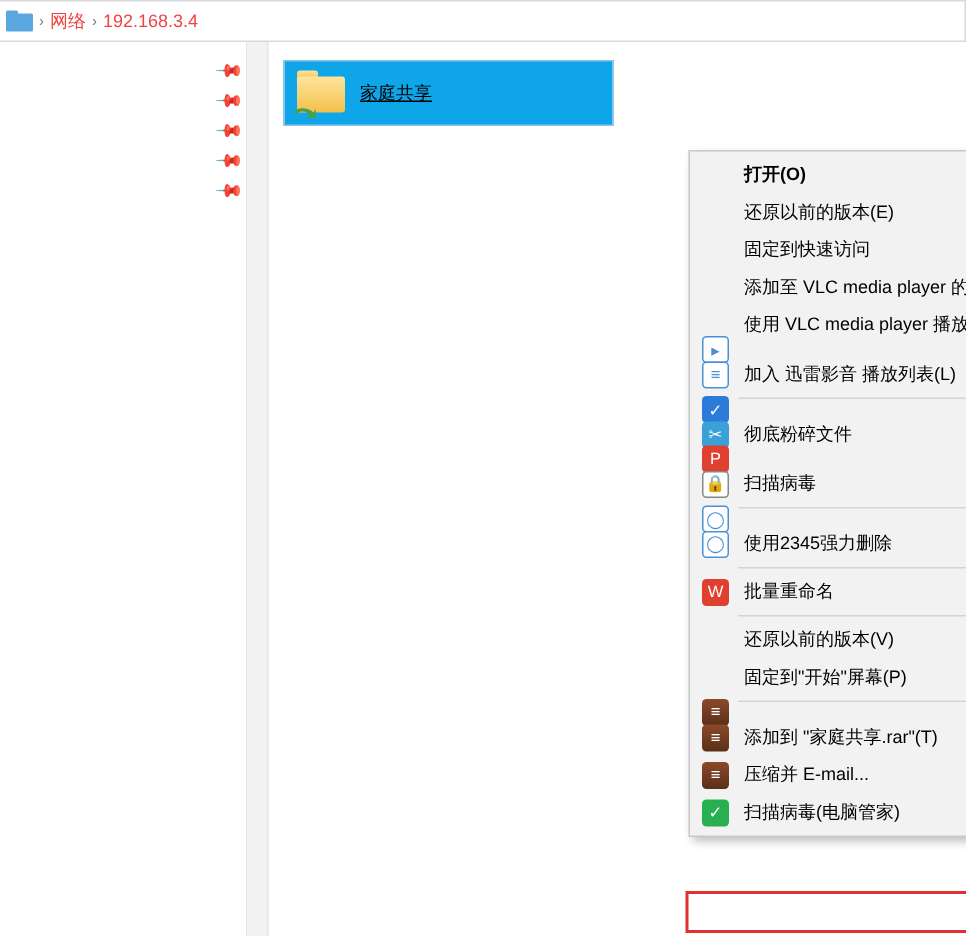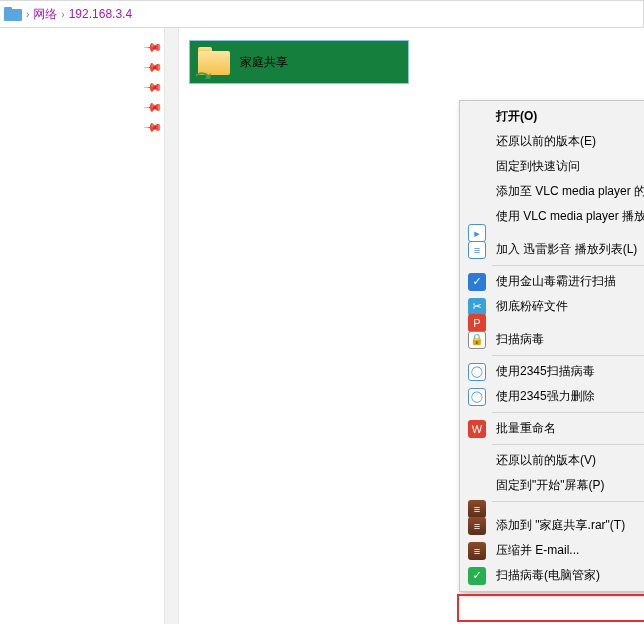--- a/index.html
+++ b/index.html
@@ -35,7 +35,7 @@
     background: #5aa7e0; border-radius: 1px 1px 0 0;
   }
   .crumb-sep { color: #7a7a7a; font-size: 10px; }
-  .crumb { color: #a21caf; }
+  .crumb { color: #ef4444; }
   .workspace {
     display: flex;
     height: calc(100% - 28px);

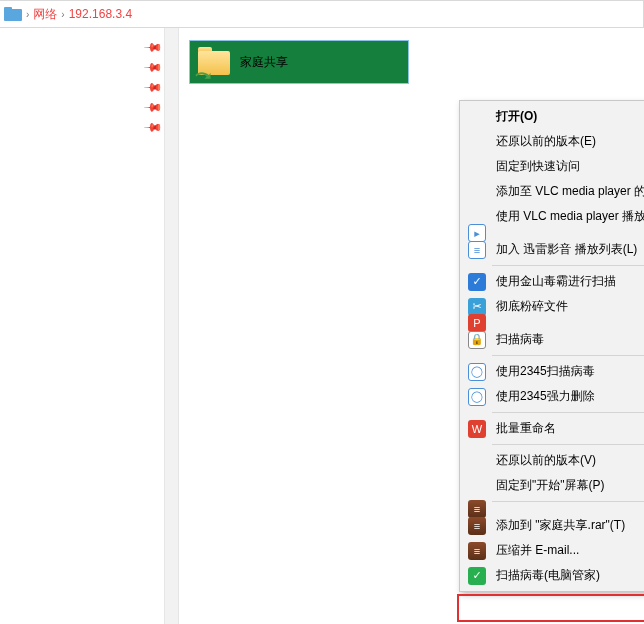--- a/index.html
+++ b/index.html
@@ -80,8 +80,9 @@
     height: 44px;
   }
   .fitem.selected {
-    background: #15803d;
+    background: #0ea5e9;
     border: 1px solid #8fc2e7;
+    text-decoration: underline;
   }
   .big-folder {
     width: 36px; height: 30px; position: relative;

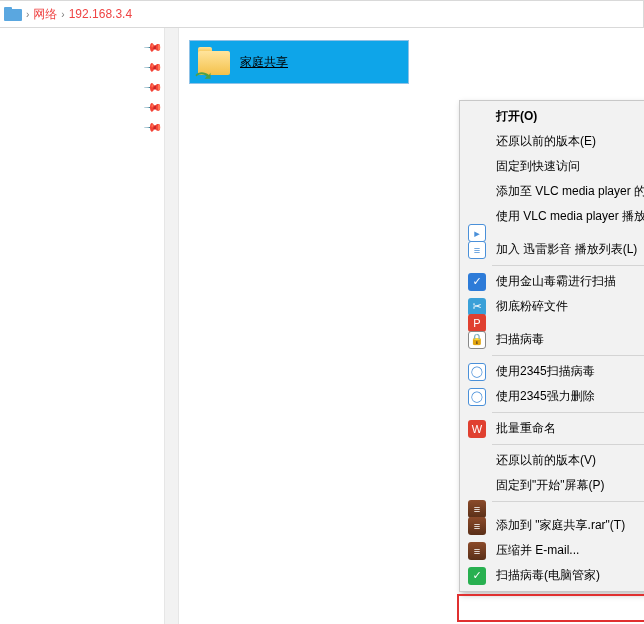--- a/index.html
+++ b/index.html
@@ -205,7 +205,6 @@
       <div class="ctx-sep"></div>
       <div class="ctx-item">
         <span class="ctx-icon" style="background:#2d7bd8">✓</span>
-        <span>使用金山毒霸进行扫描</span>
       </div>
       <div class="ctx-item">
         <span class="ctx-icon" style="background:#3aa0d8">✂</span>

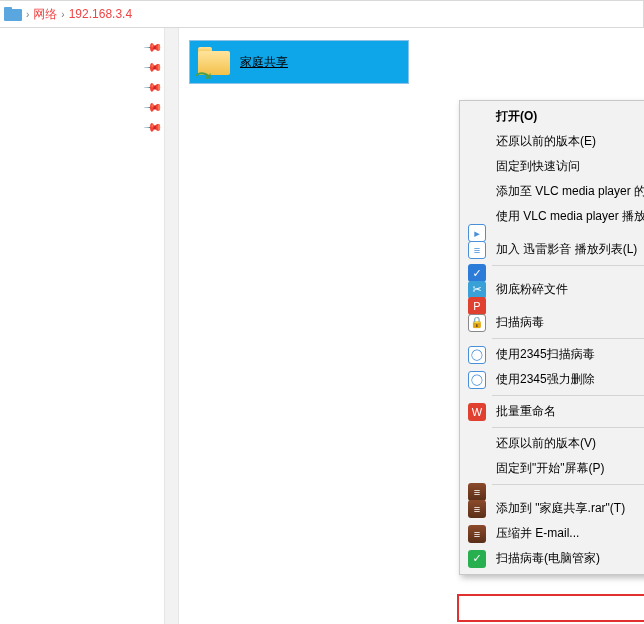--- a/index.html
+++ b/index.html
@@ -220,7 +220,6 @@
       <div class="ctx-sep"></div>
       <div class="ctx-item">
         <span class="ctx-icon" style="background:#fff;border:1px solid #4a90d9;color:#4a90d9">◯</span>
-        <span>使用2345扫描病毒</span>
       </div>
       <div class="ctx-item">
         <span class="ctx-icon" style="background:#fff;border:1px solid #4a90d9;color:#4a90d9">◯</span>

